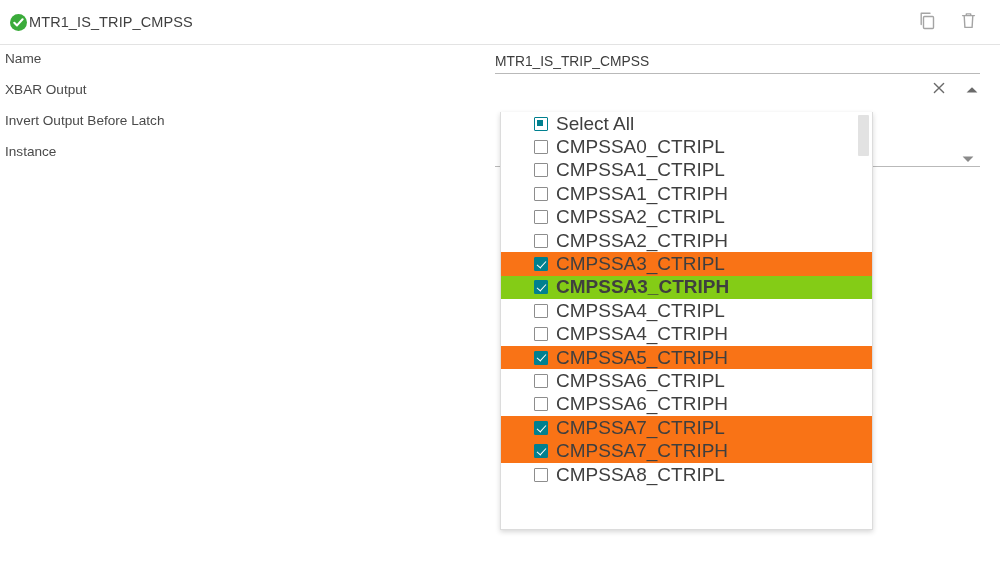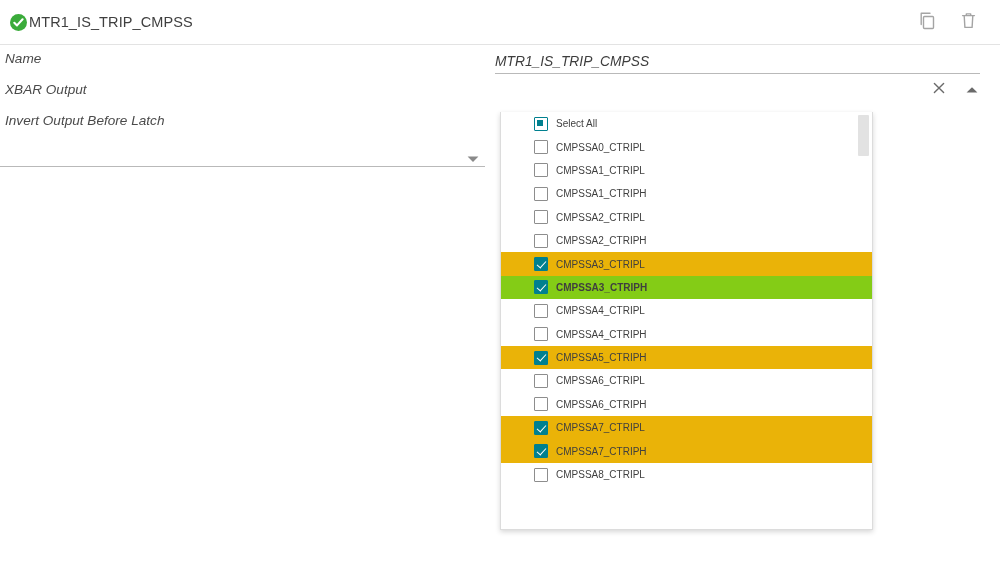--- a/index.html
+++ b/index.html
@@ -43,7 +43,6 @@
   .row {
     position: relative; display: flex; align-items: flex-start;
     height: 31px;
-    font-style: italic;
   }
   .row-label {
     width: 495px; padding-left: 5px; padding-top: 6px;

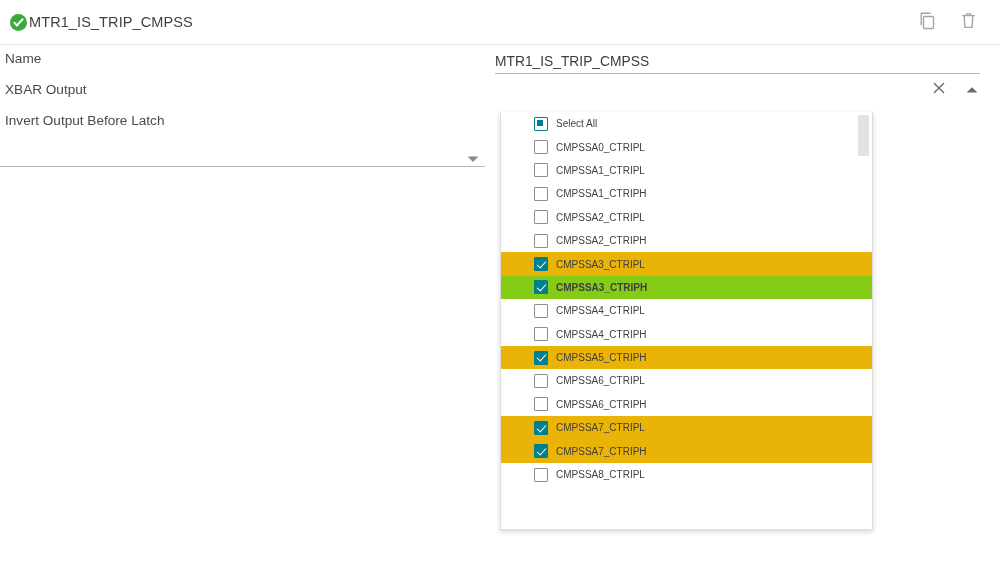--- a/index.html
+++ b/index.html
@@ -90,7 +90,7 @@
   .dd-item {
     display: flex; align-items: center;
     height: 23.4px; padding-left: 33px;
-    font-size: 10px; color: #3f3f3f;
+    font-size: 19px; color: #3f3f3f;
     cursor: pointer; white-space: nowrap;
   }
   .dd-item.sel   { background: #eab308; }

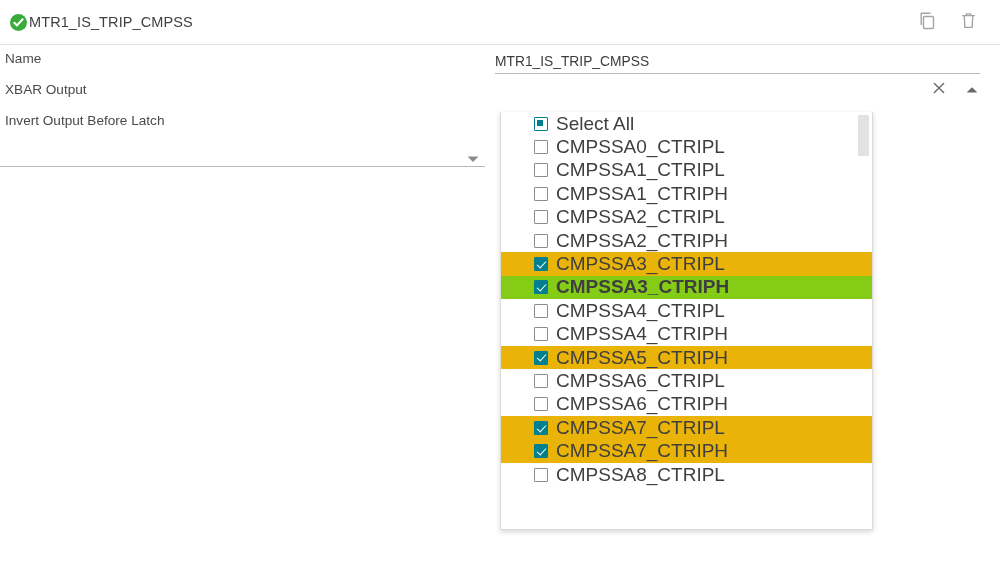--- a/index.html
+++ b/index.html
@@ -194,6 +194,7 @@
     </div>
 
     <div class="row">
+      <div class="row-label">Instance</div>
       <div class="field">
         <div class="select-field">
           <span class="txt"></span>

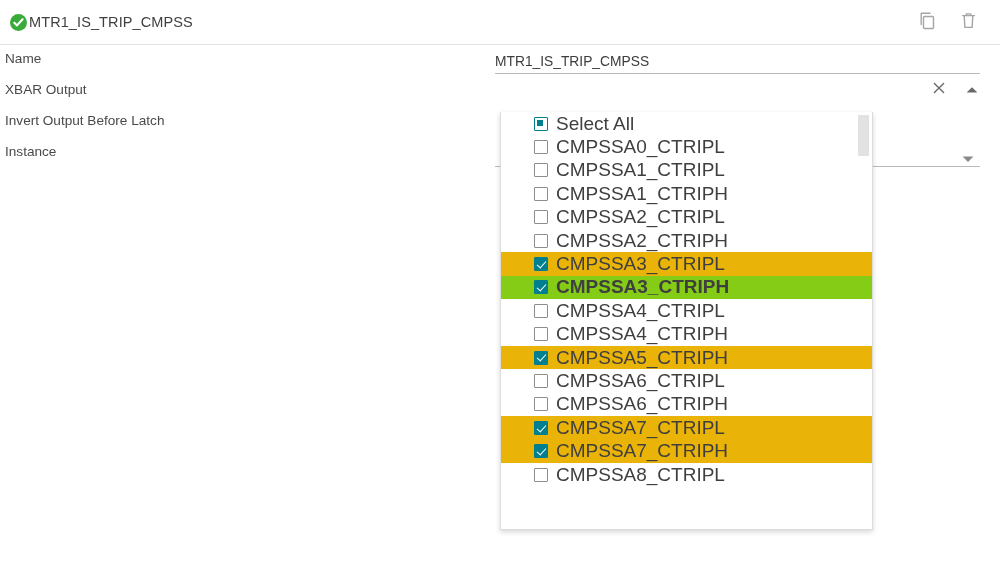--- a/index.html
+++ b/index.html
@@ -93,7 +93,7 @@
     font-size: 19px; color: #3f3f3f;
     cursor: pointer; white-space: nowrap;
   }
-  .dd-item.sel   { background: #eab308; }
+  .dd-item.sel   { background: #f97316; }
   .dd-item.hover { background: #84cc16; font-weight: bold; }
 
   .cb {

